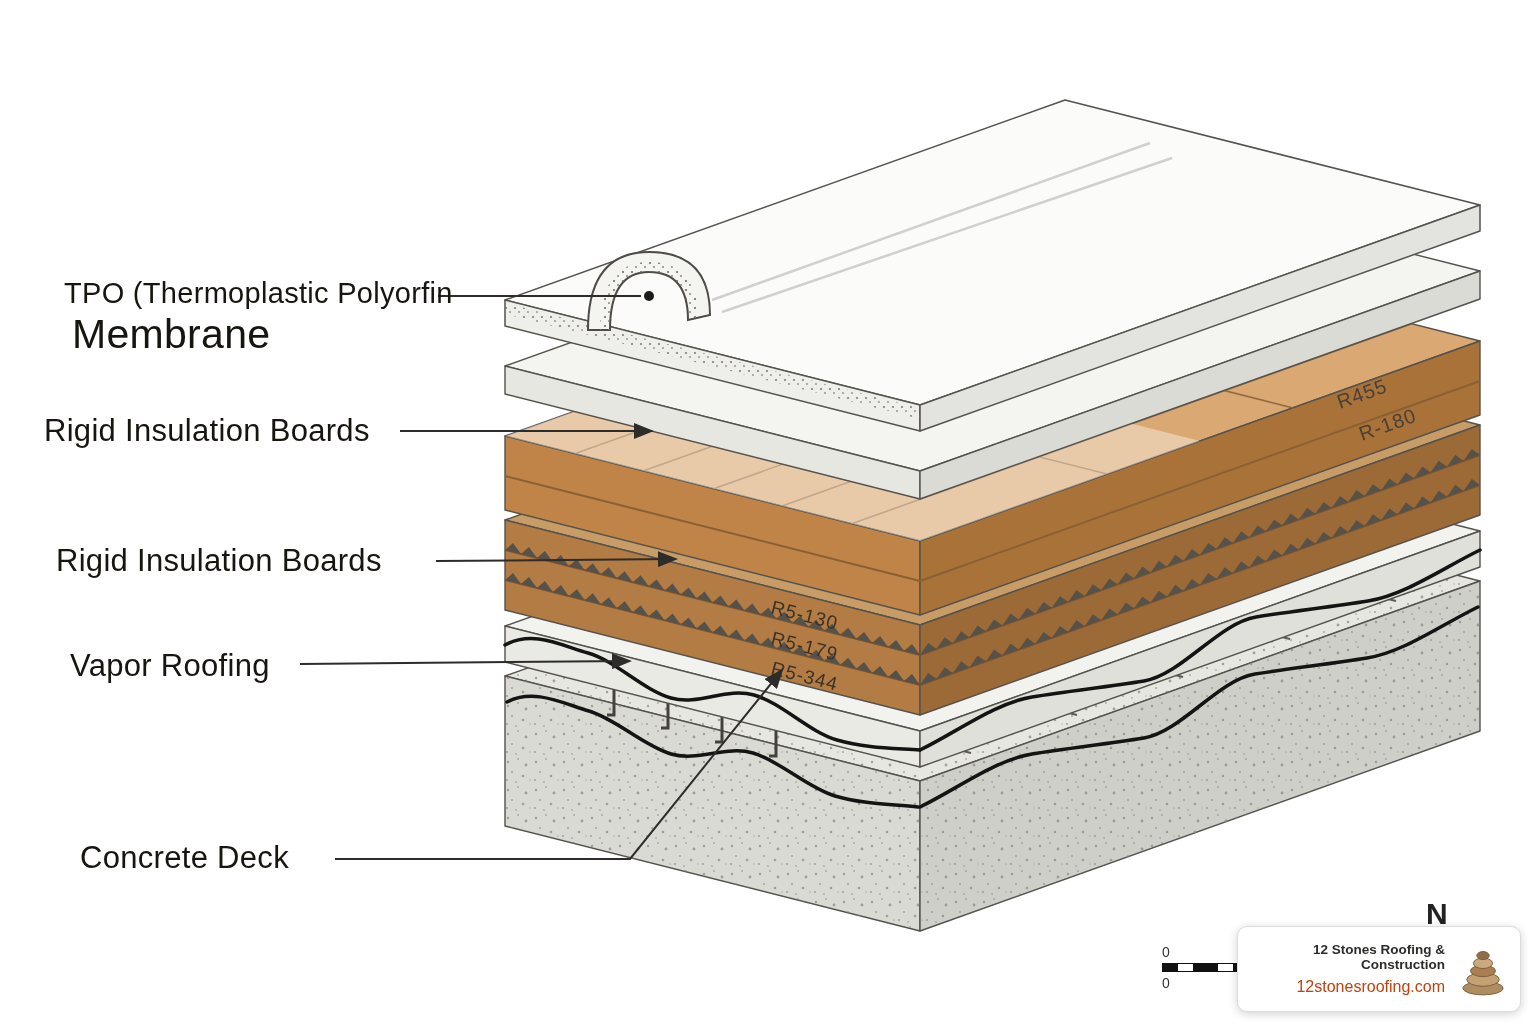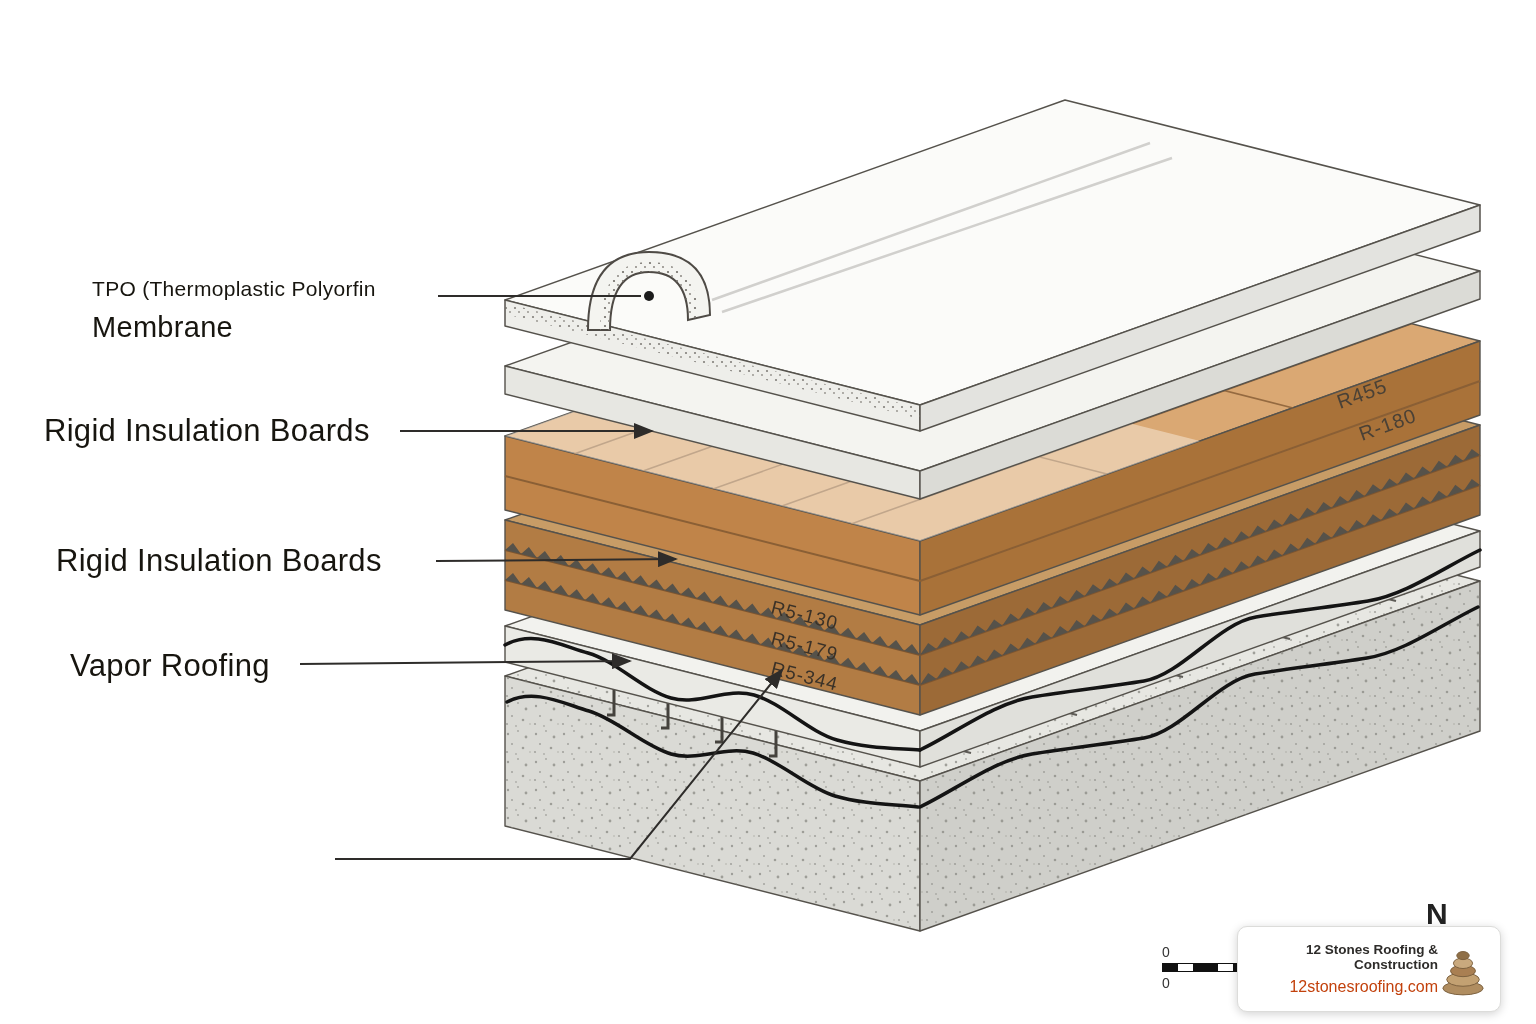--- a/index.html
+++ b/index.html
@@ -7,7 +7,7 @@
          font-family:"Liberation Sans",sans-serif;}
   .diagram-svg{position:absolute;left:0;top:0;z-index:1;}
   .callout{position:absolute;color:#17150f;z-index:2;white-space:nowrap;letter-spacing:.3px;}
-  .callout.tpo1{left:64px;top:277px;font-size:21px;margin-left:28px;}
+  .callout.tpo1{left:64px;top:277px;font-size:29px;}
   .callout.tpo2{left:72px;top:311px;font-size:29px;margin-left:20px;}
   .callout.rigid1{left:44px;top:413px;font-size:31px;}
   .callout.rigid2{left:56px;top:543px;font-size:31px;}

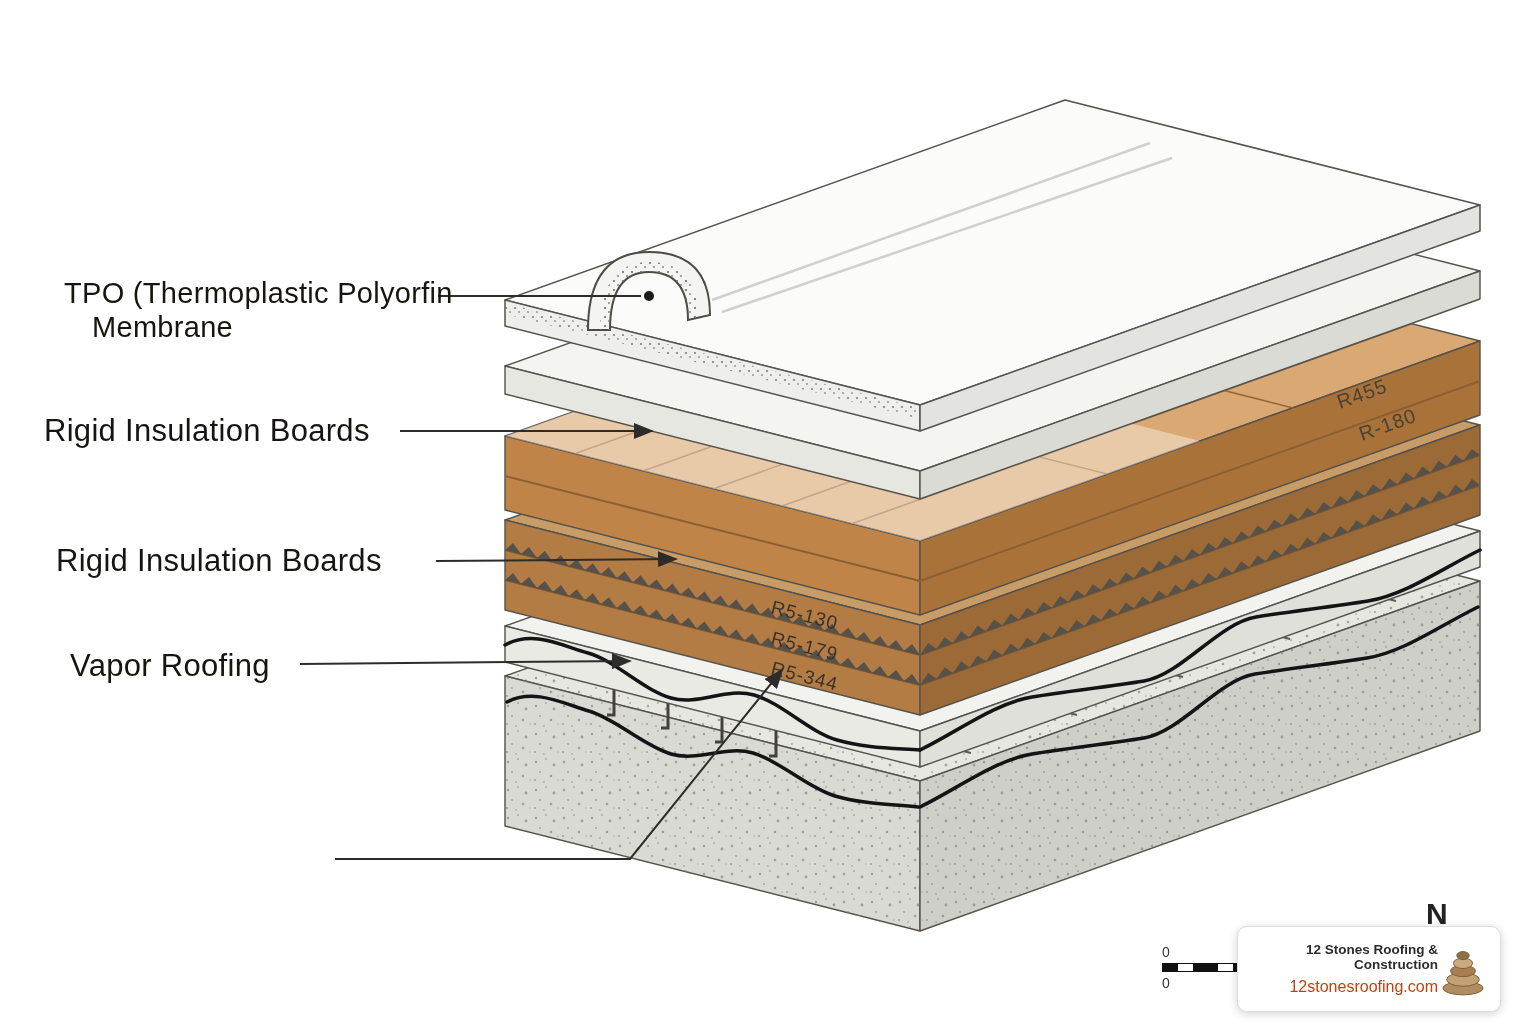--- a/index.html
+++ b/index.html
@@ -8,7 +8,7 @@
   .diagram-svg{position:absolute;left:0;top:0;z-index:1;}
   .callout{position:absolute;color:#17150f;z-index:2;white-space:nowrap;letter-spacing:.3px;}
   .callout.tpo1{left:64px;top:277px;font-size:29px;}
-  .callout.tpo2{left:72px;top:311px;font-size:29px;margin-left:20px;}
+  .callout.tpo2{left:72px;top:311px;font-size:41px;}
   .callout.rigid1{left:44px;top:413px;font-size:31px;}
   .callout.rigid2{left:56px;top:543px;font-size:31px;}
   .callout.vapor{left:70px;top:648px;font-size:31px;}

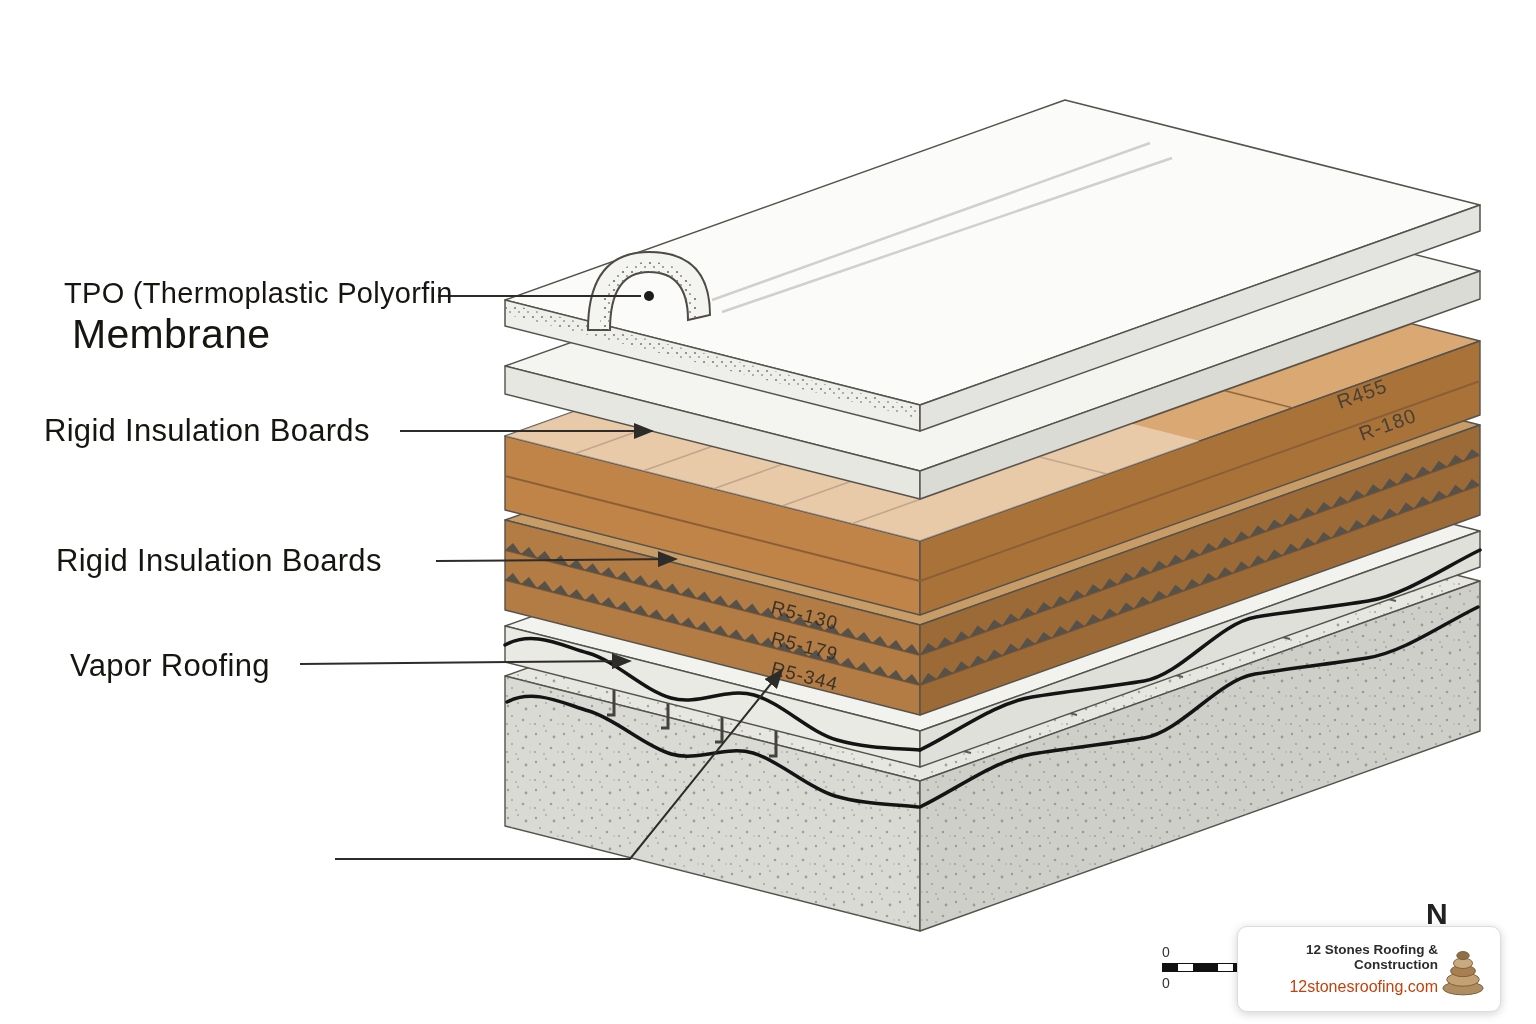--- a/index.html
+++ b/index.html
@@ -185,6 +185,7 @@
 <div class="callout rigid1">Rigid Insulation Boards</div>
 <div class="callout rigid2">Rigid Insulation Boards</div>
 <div class="callout vapor">Vapor Roofing</div>
+<div class="callout deck">Concrete Deck</div>
 
 <div class="compass">N</div>
 

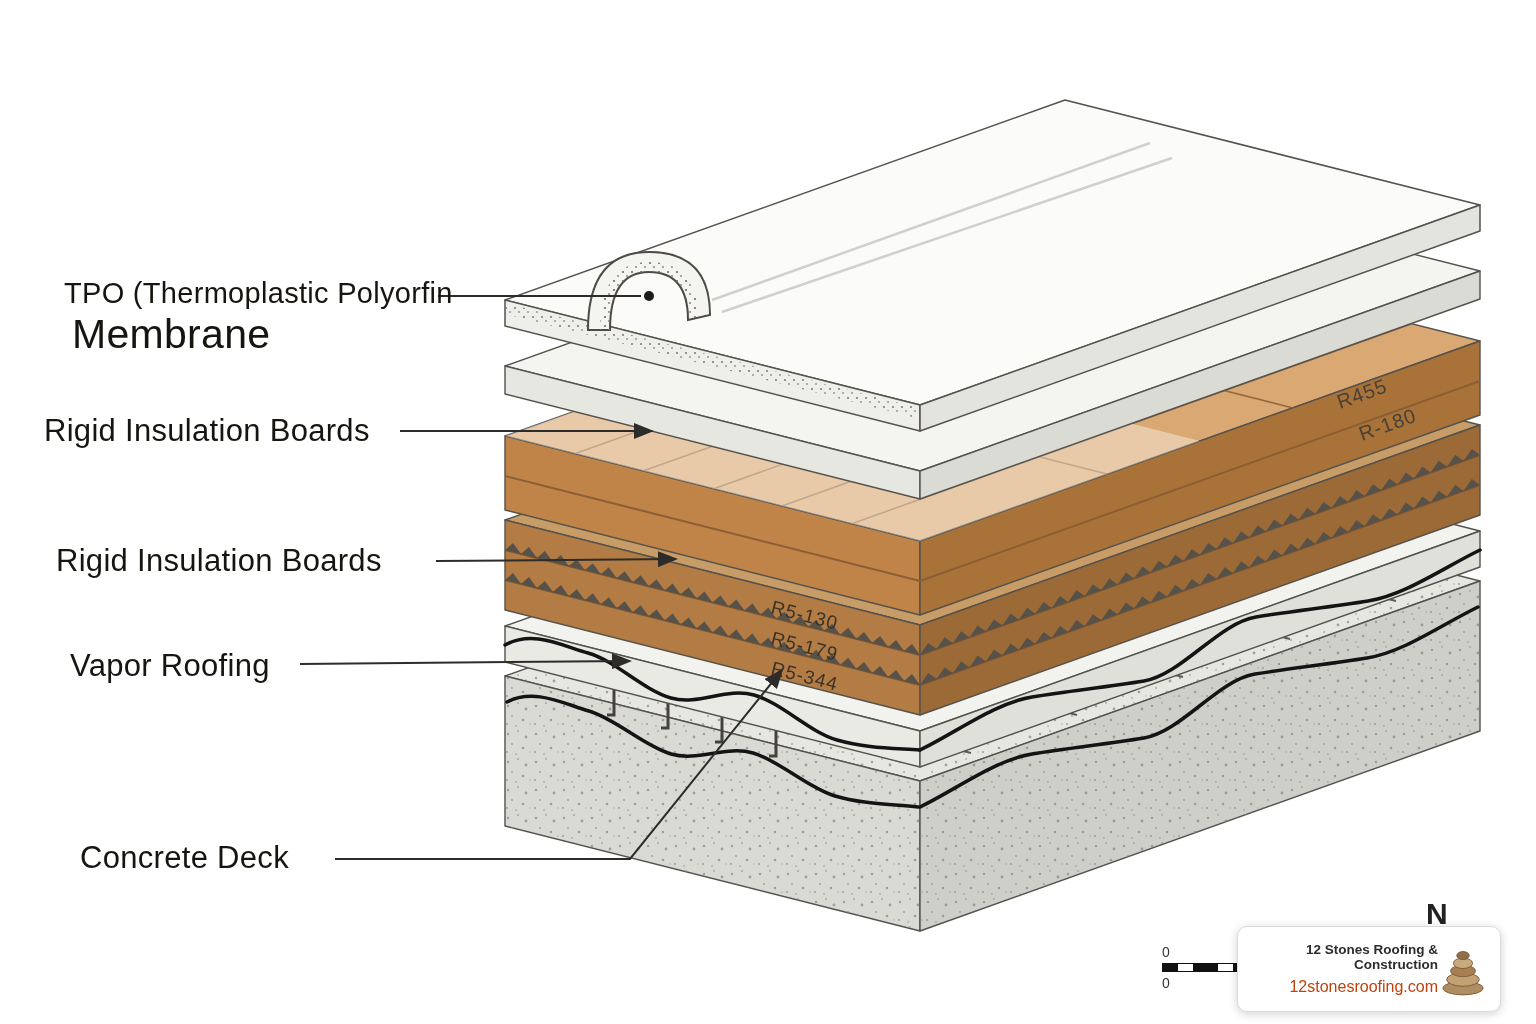--- a/index.html
+++ b/index.html
@@ -22,9 +22,9 @@
   .seg.light{background:#fff;}
   .seg.wide{flex:1.6;}
   .seg.thin{flex:.55;}
-  .logo-card{position:absolute;left:1237px;top:926px;width:264px;height:86px;background:#fff;
+  .logo-card{position:absolute;left:1237px;top:926px;width:284px;height:86px;background:#fff;
              border:1px solid #dcdcda;border-radius:10px;box-shadow:0 2px 10px rgba(0,0,0,.18);
-             z-index:3;display:flex;align-items:center;padding:8px 14px;box-sizing:border-box;gap:2px;}
+             z-index:3;display:flex;align-items:center;padding:8px 14px;box-sizing:border-box;gap:15px;}
   .logo-text{flex:1;text-align:right;}
   .logo-company{font-size:13.5px;font-weight:bold;color:#2e2c2a;}
   .logo-site{font-size:16px;color:#c2410c;margin-top:6px;}

